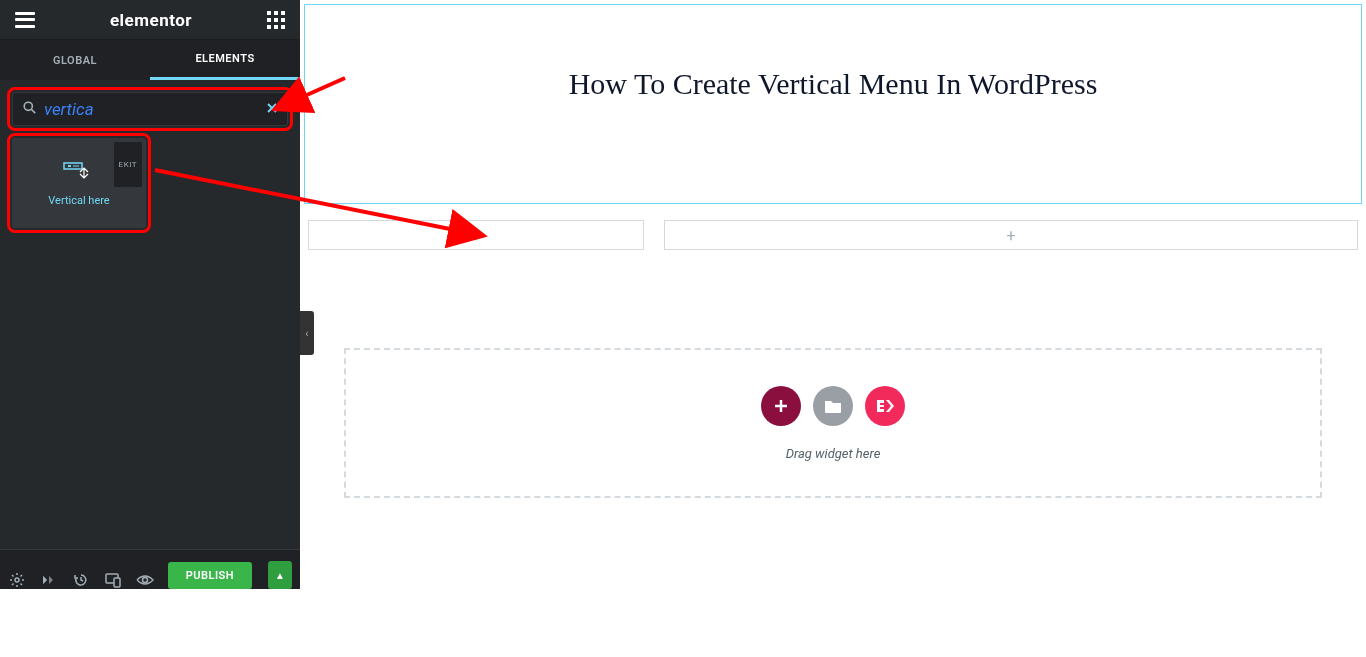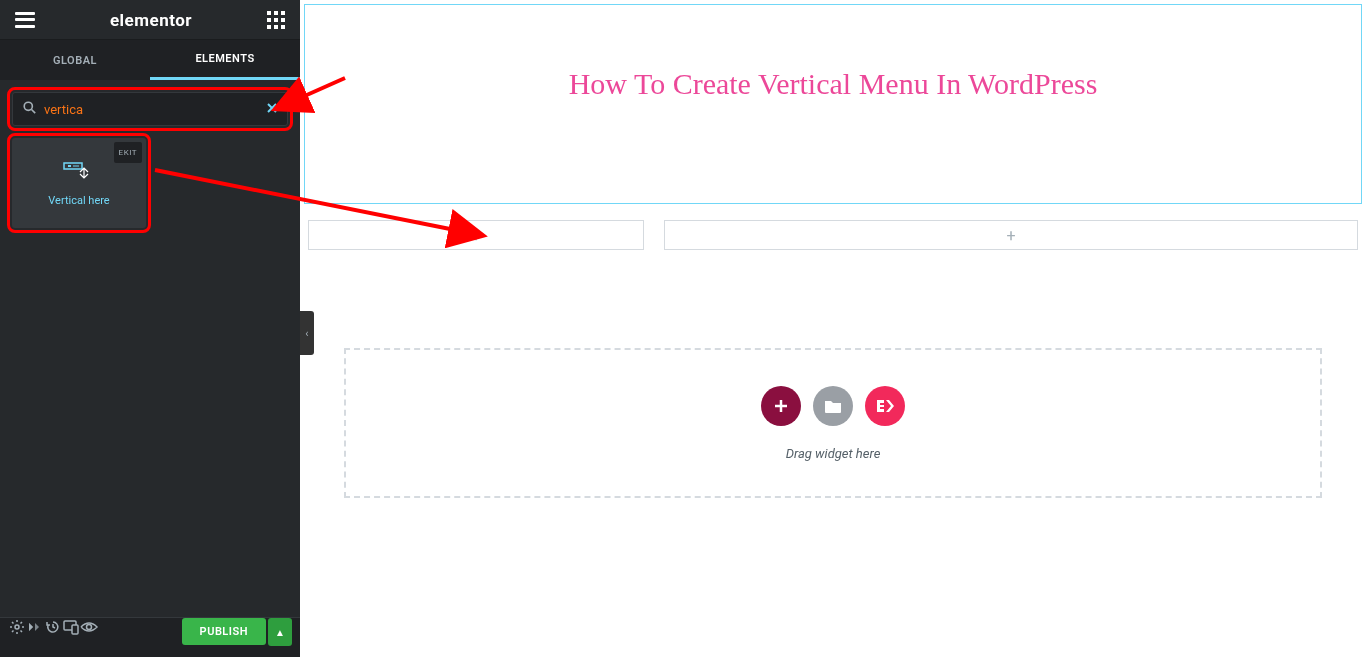--- a/index.html
+++ b/index.html
@@ -4,7 +4,7 @@
 <style>
 *{margin:0;padding:0;box-sizing:border-box;font-family:-apple-system,BlinkMacSystemFont,"Segoe UI",Roboto,sans-serif}
 body{width:1366px;height:657px;background:#fff;position:relative;overflow:hidden}
-.sidebar{position:absolute;left:0;top:0;width:300px;height:657px;background:#26292c;display:flex;flex-direction:column}
+.sidebar{position:absolute;left:0;top:0;width:300px;height:589px;background:#26292c;display:flex;flex-direction:column}
 .sb-header{height:40px;background:#26292c;display:flex;align-items:center;justify-content:space-between;padding:0 15px;border-bottom:1px solid #1a1c1e}
 .hamburger{width:20px;height:16px;display:flex;flex-direction:column;justify-content:space-between;cursor:pointer}
 .hamburger span{display:block;height:3px;background:#fff;border-radius:1px}

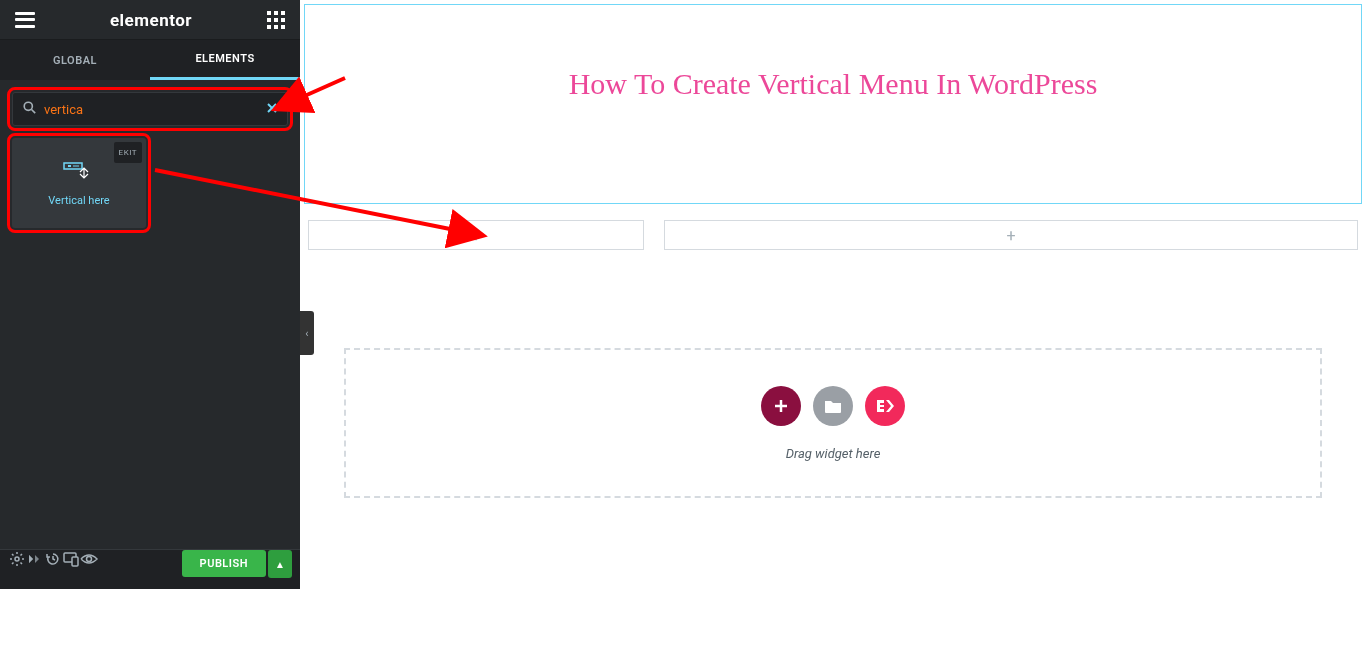--- a/index.html
+++ b/index.html
@@ -33,7 +33,7 @@
 .canvas{position:absolute;left:300px;top:0;right:0;bottom:0;background:#fff;padding:4px 4px 0 4px}
 .collapse-handle{position:absolute;left:300px;top:311px;width:14px;height:44px;background:#333;display:flex;align-items:center;justify-content:center;color:#a4afb7;font-size:11px;cursor:pointer;border-radius:0 3px 3px 0;z-index:5}
 .section-active{border:1px solid #71d7f7;min-height:200px;padding:20px;display:flex;align-items:flex-start;justify-content:center}
-.canvas-title{font-family:'Comic Sans MS','Brush Script MT',cursive;color:#ec4899;font-size:30px;text-align:center;margin-top:42px;font-weight:400}
+.canvas-title{font-family:'Comic Sans MS','Brush Script MT',cursive;color:#0f172a;font-size:30px;text-align:center;margin-top:42px;font-weight:400}
 .row-cols{display:flex;gap:20px;margin-top:16px;padding:0 4px}
 .col-box{flex:1;border:1px solid #d5dadf;height:30px;display:flex;align-items:center;justify-content:center;cursor:pointer;background:#fff}
 .col-box.small{flex:0 0 336px}

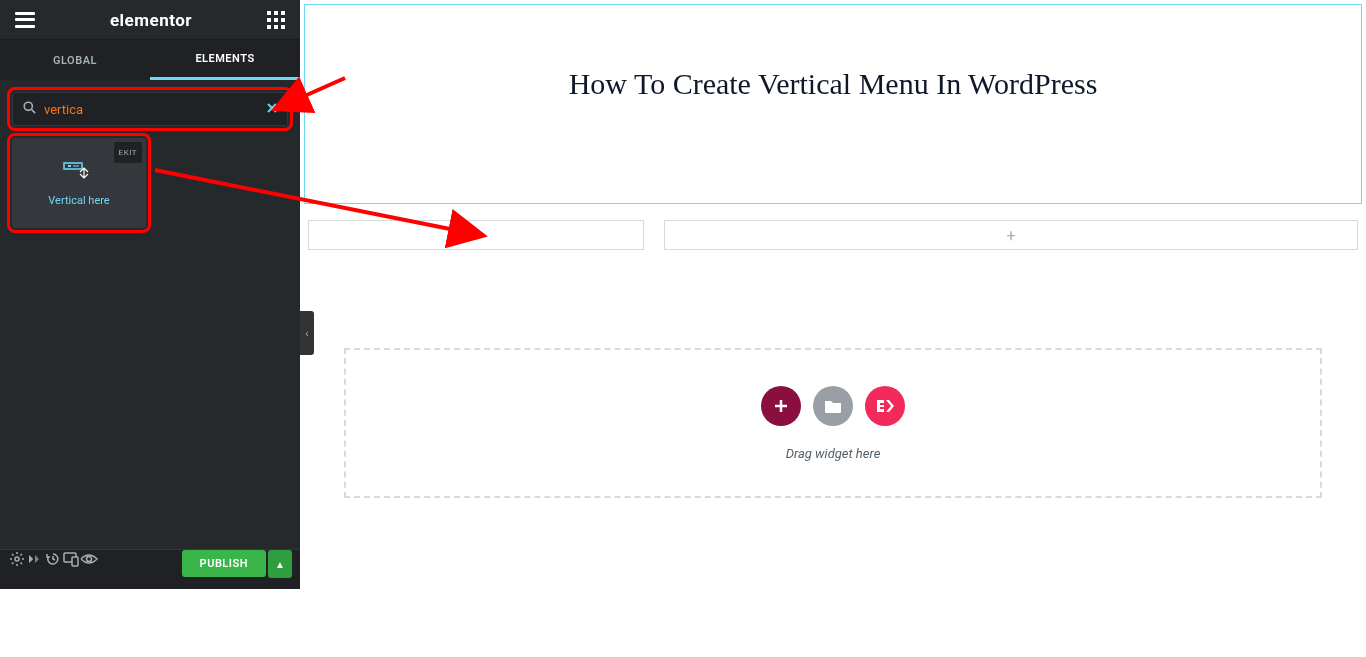--- a/index.html
+++ b/index.html
@@ -18,7 +18,7 @@
 .search-box{background:#1f2124;border:1px solid #34383c;border-radius:3px;height:34px;display:flex;align-items:center;padding:0 10px;position:relative}
 .search-box.highlight{outline:3px solid red;outline-offset:2px}
 .search-icon{color:#a4afb7;font-size:13px;margin-right:8px}
-.search-input{flex:1;background:transparent;border:none;color:#f97316;font-size:13px;outline:none}
+.search-input{flex:1;background:transparent;border:none;color:#3b82f6;font-size:17px;font-style:italic;outline:none}
 .search-clear{color:#71d7f7;font-size:11px;cursor:pointer}
 .widgets{padding:0 12px;display:flex;flex-wrap:wrap;gap:12px}
 .widget-card{width:134px;height:90px;background:#34383c;border-radius:3px;display:flex;flex-direction:column;align-items:center;justify-content:center;position:relative;cursor:grab}

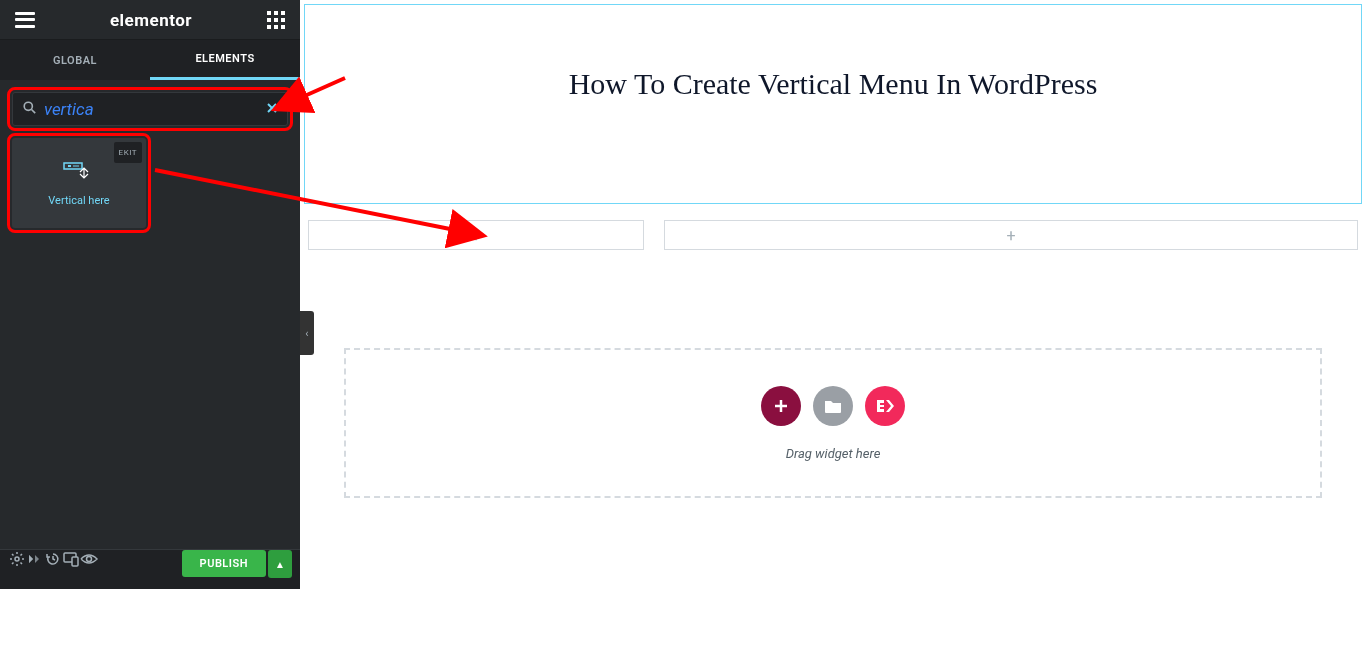--- a/index.html
+++ b/index.html
@@ -23,7 +23,7 @@
 .widgets{padding:0 12px;display:flex;flex-wrap:wrap;gap:12px}
 .widget-card{width:134px;height:90px;background:#34383c;border-radius:3px;display:flex;flex-direction:column;align-items:center;justify-content:center;position:relative;cursor:grab}
 .widget-card.highlight{outline:3px solid red;outline-offset:2px}
-.ekit-badge{position:absolute;top:4px;right:4px;background:#1f2124;color:#a4afb7;font-size:8px;padding:6px 5px;border-radius:2px;letter-spacing:.5px}
+.ekit-badge{position:absolute;top:4px;right:4px;background:#1f2124;color:#a4afb7;font-size:8px;padding:18px 5px;border-radius:2px;letter-spacing:.5px}
 .widget-icon{width:30px;height:24px;margin-bottom:10px;position:relative}
 .widget-label{color:#71d7f7;font-size:11px;text-align:center}
 .sb-footer{margin-top:auto;height:40px;background:#1f2124;display:flex;align-items:flex-start;padding:0 8px;border-top:1px solid #34383c}

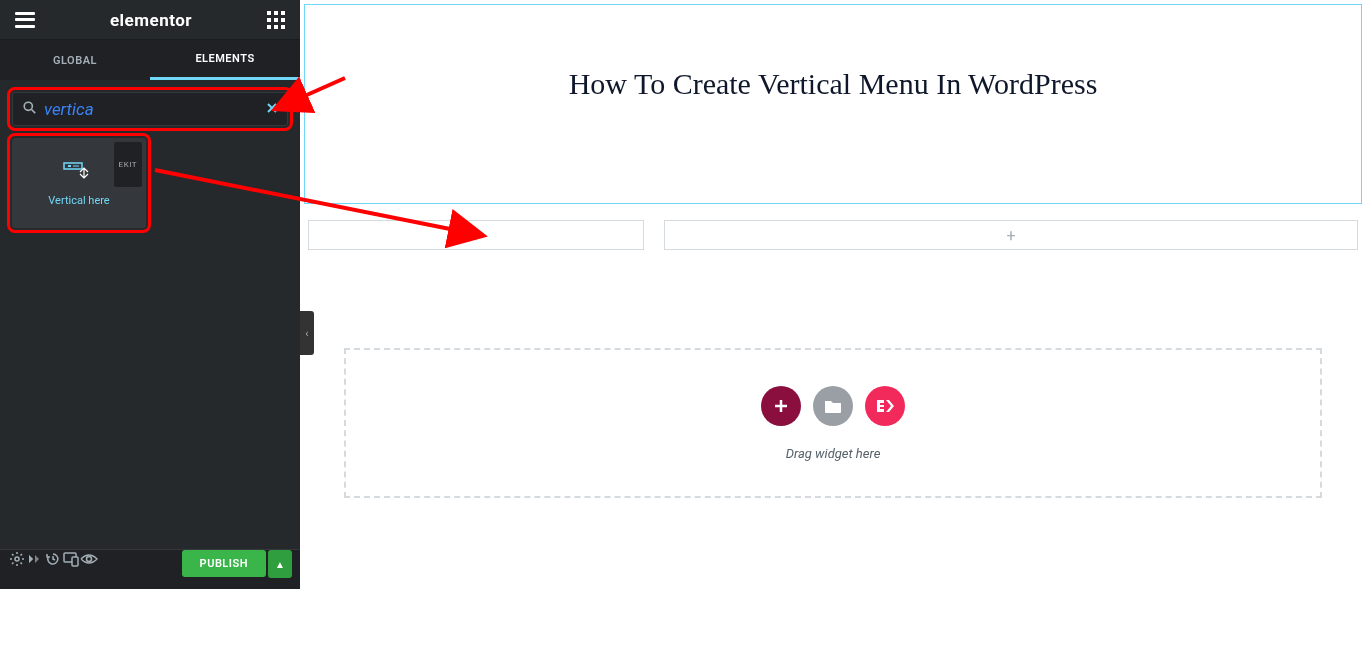--- a/index.html
+++ b/index.html
@@ -26,7 +26,7 @@
 .ekit-badge{position:absolute;top:4px;right:4px;background:#1f2124;color:#a4afb7;font-size:8px;padding:18px 5px;border-radius:2px;letter-spacing:.5px}
 .widget-icon{width:30px;height:24px;margin-bottom:10px;position:relative}
 .widget-label{color:#71d7f7;font-size:11px;text-align:center}
-.sb-footer{margin-top:auto;height:40px;background:#1f2124;display:flex;align-items:flex-start;padding:0 8px;border-top:1px solid #34383c}
+.sb-footer{margin-top:auto;height:40px;background:#1f2124;display:flex;align-items:flex-end;padding:0 8px;gap:14px;border-top:1px solid #34383c}
 .footer-icon{color:#a4afb7;font-size:14px;cursor:pointer;display:flex;align-items:center;justify-content:center;width:18px;height:18px}
 .publish-btn{margin-left:auto;background:#39b54a;color:#fff;font-size:11px;font-weight:600;padding:7px 18px;border:none;border-radius:3px;cursor:pointer;letter-spacing:.5px}
 .publish-caret{width:24px;height:28px;background:#2e9e3e;display:flex;align-items:center;justify-content:center;color:#fff;font-size:10px;border-radius:3px;margin-left:2px;cursor:pointer}

